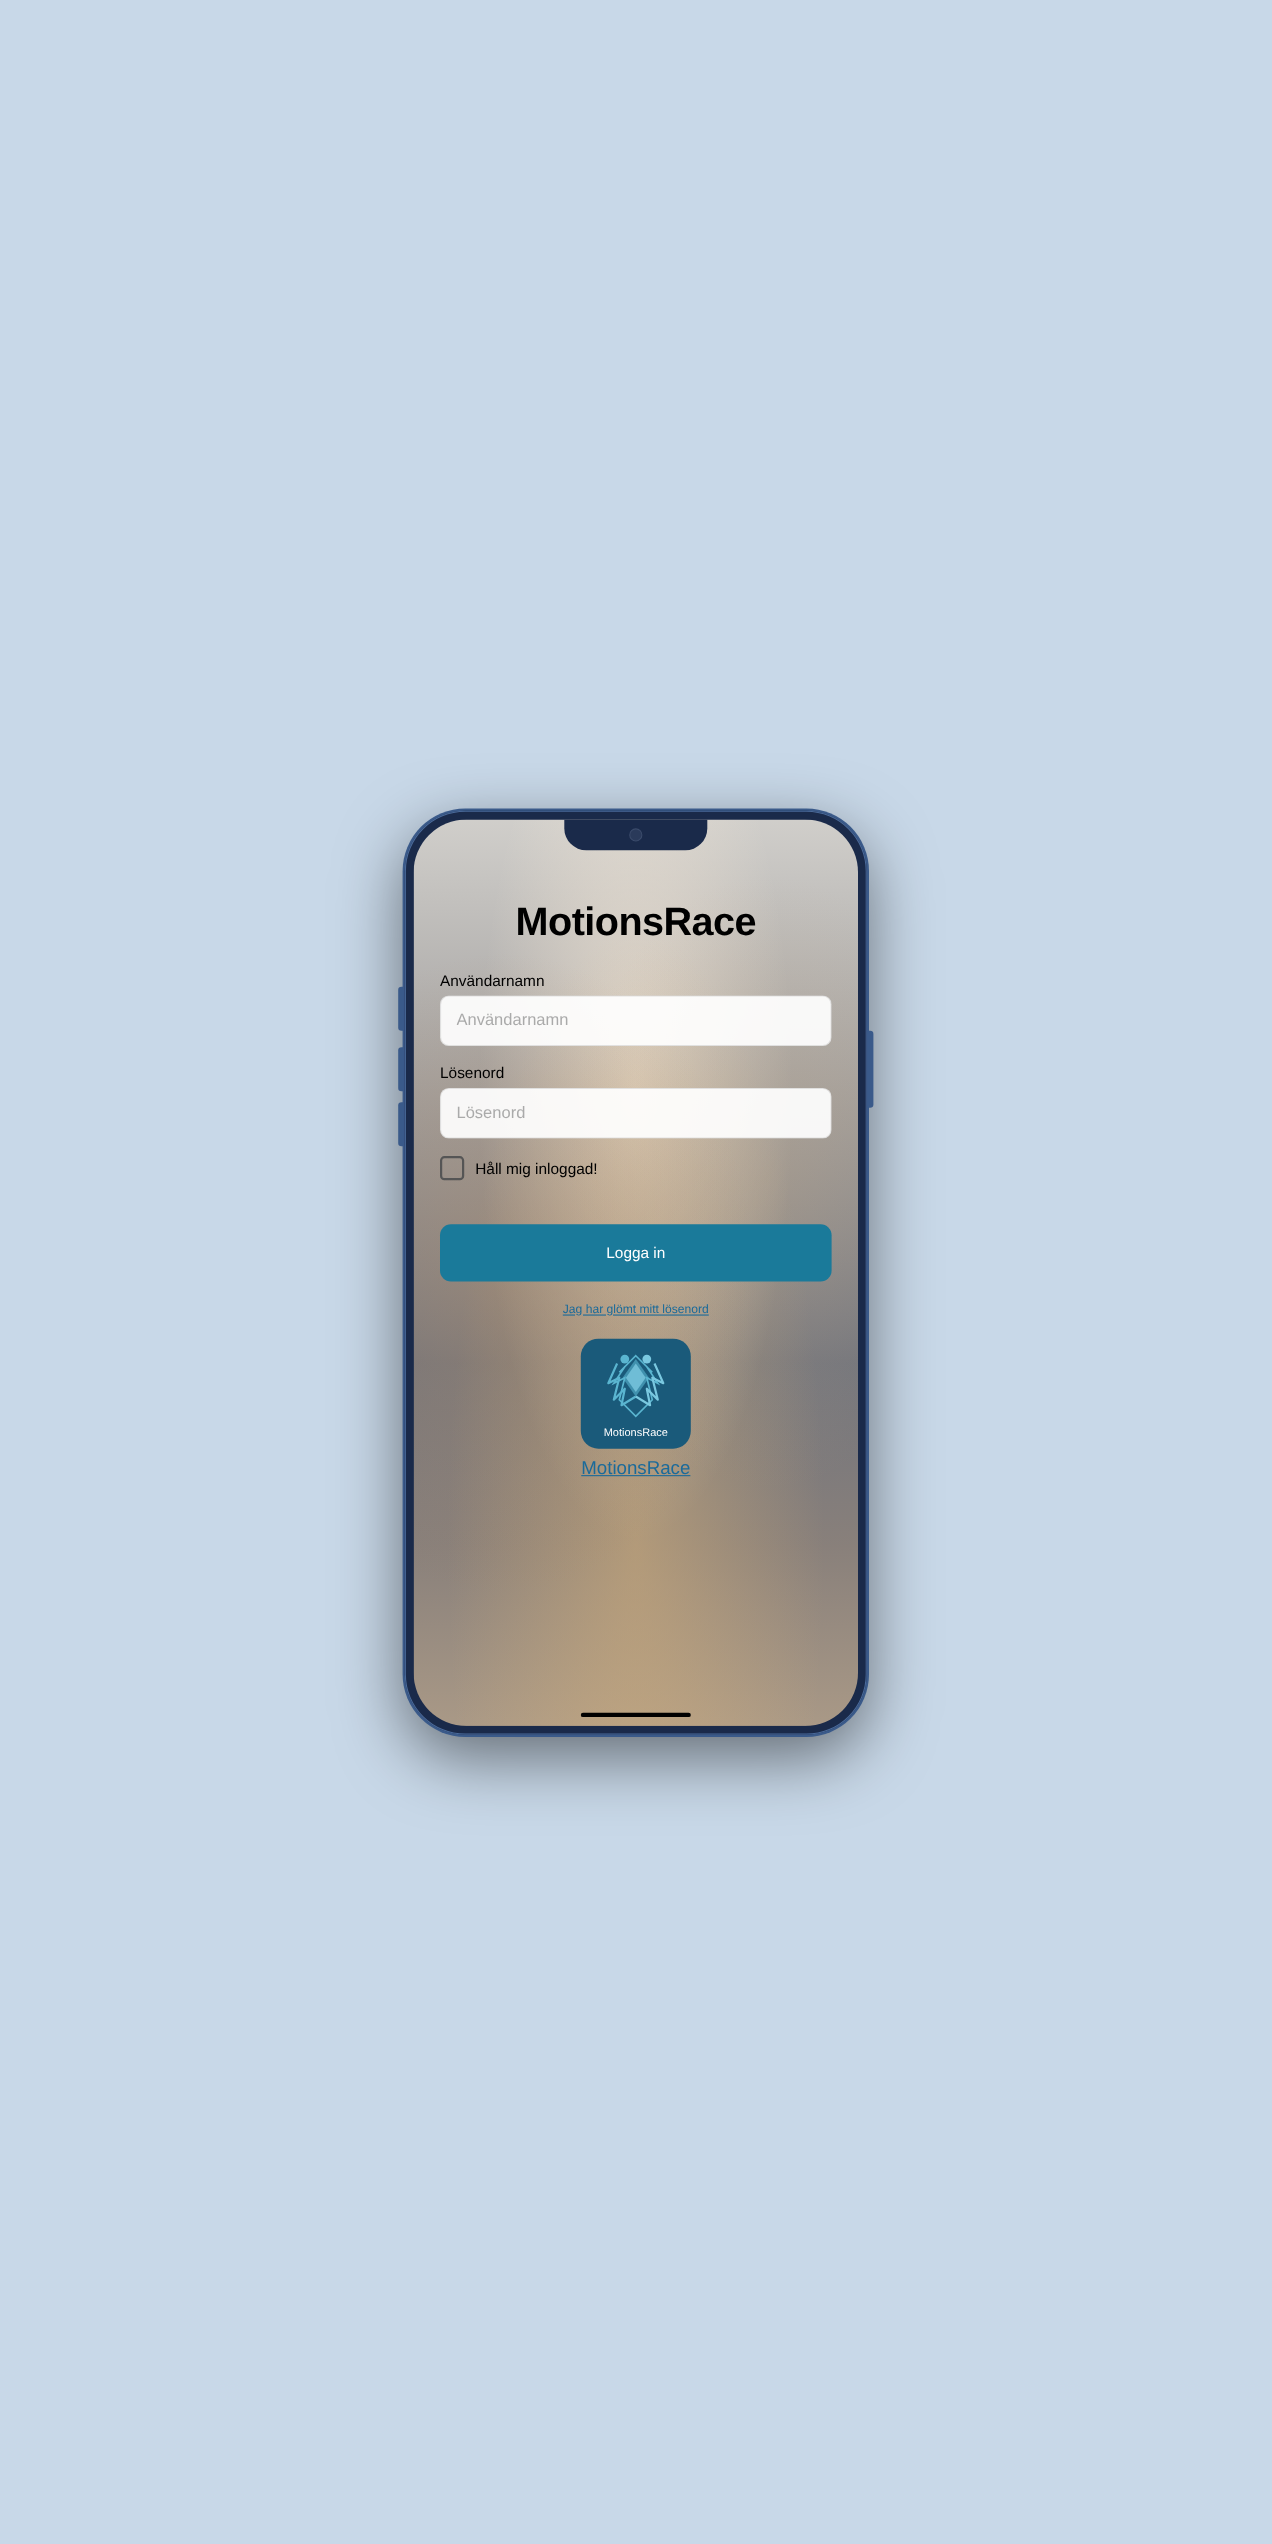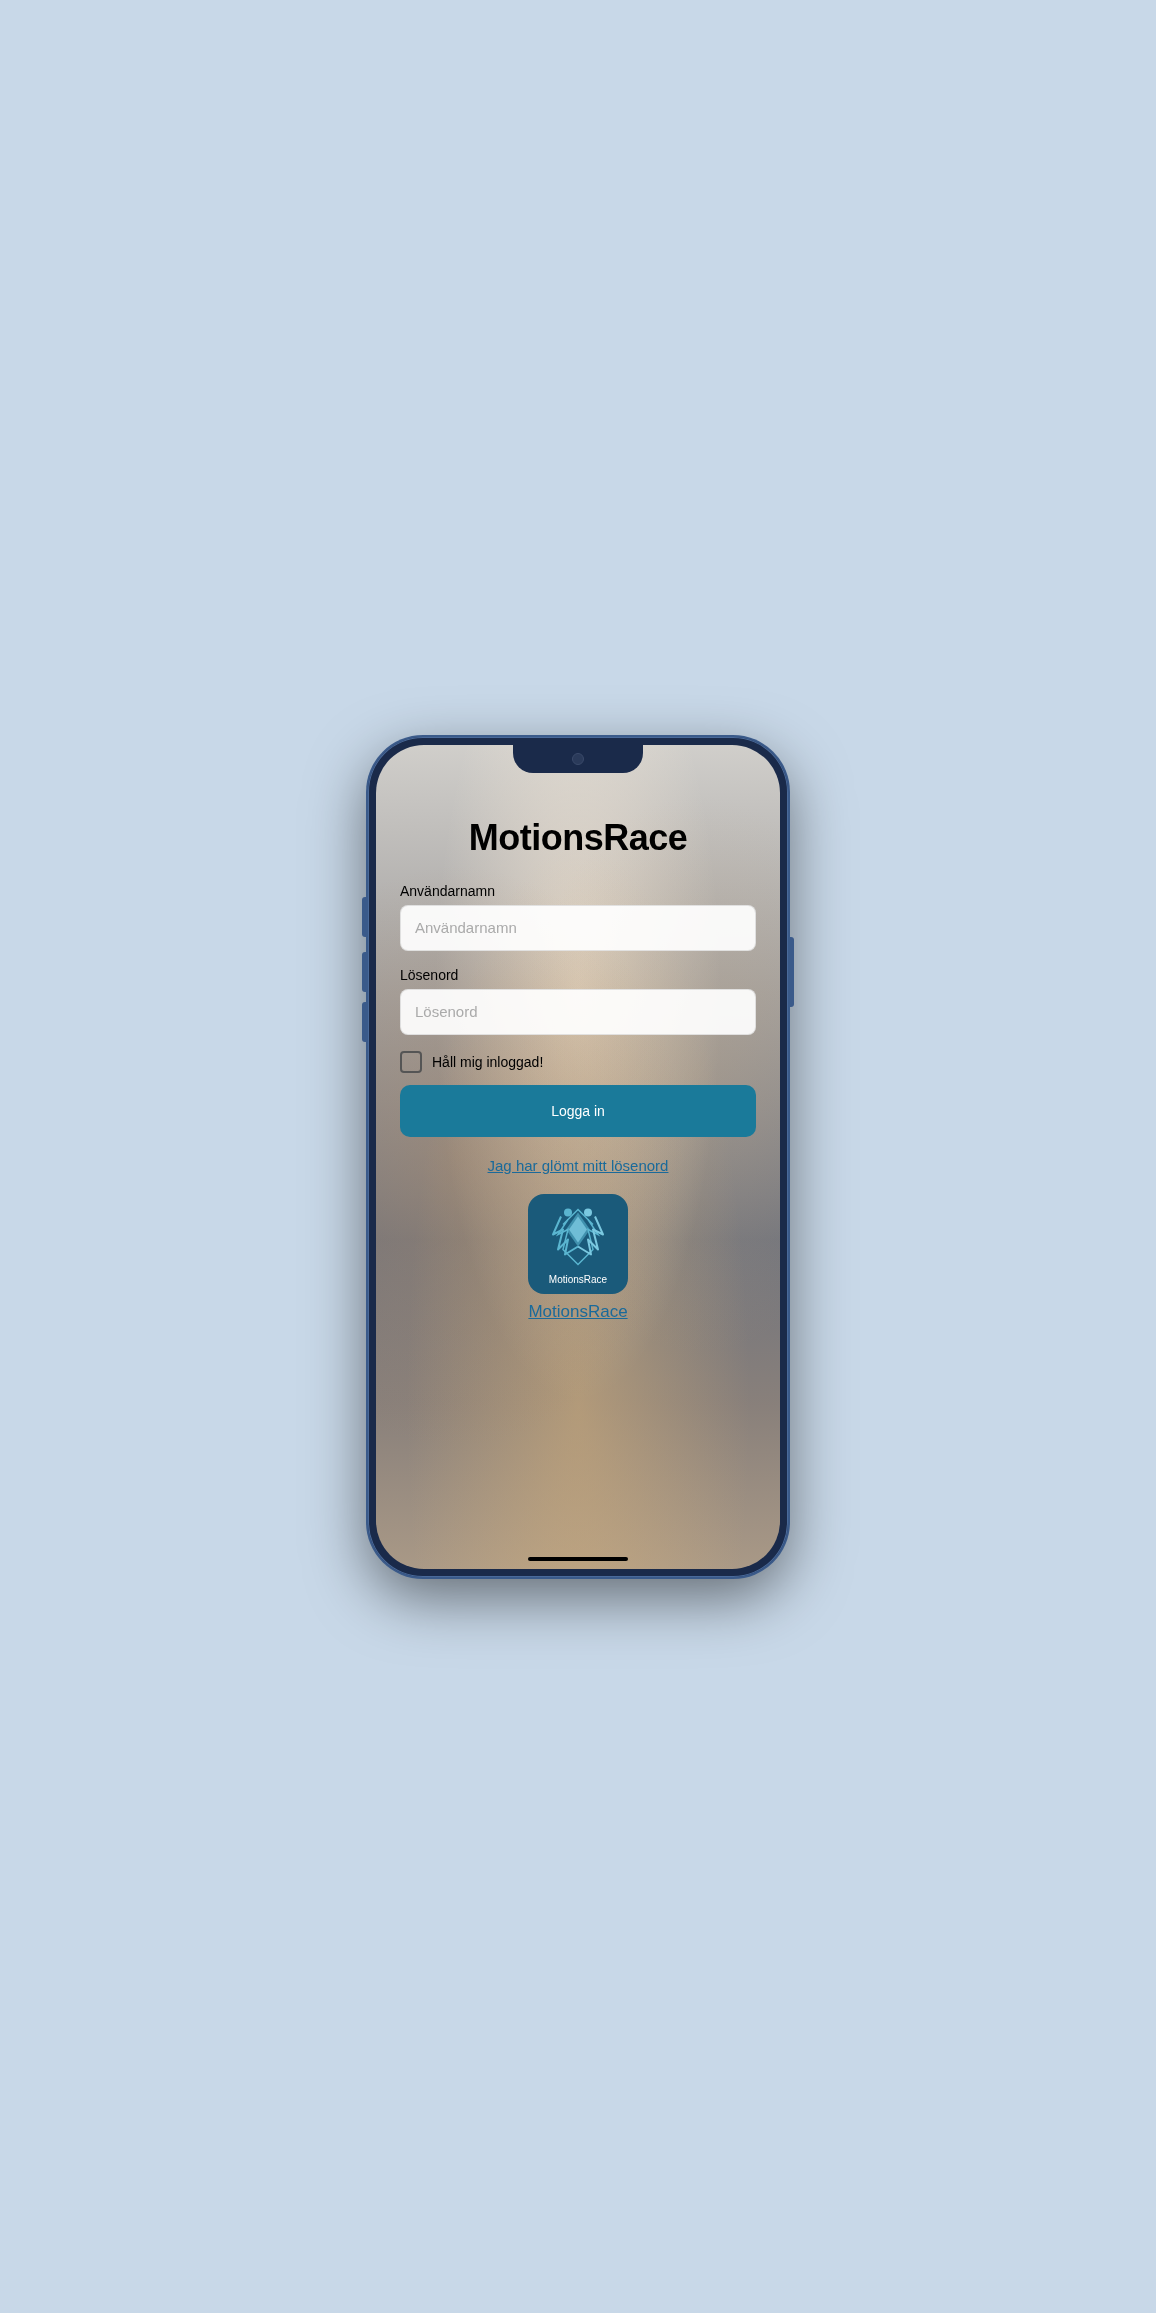--- a/index.html
+++ b/index.html
@@ -250,7 +250,7 @@
       display: flex;
       align-items: center;
       gap: 10px;
-      margin-bottom: 12px;
+      margin-bottom: 40px;
     }
 
     .checkbox {

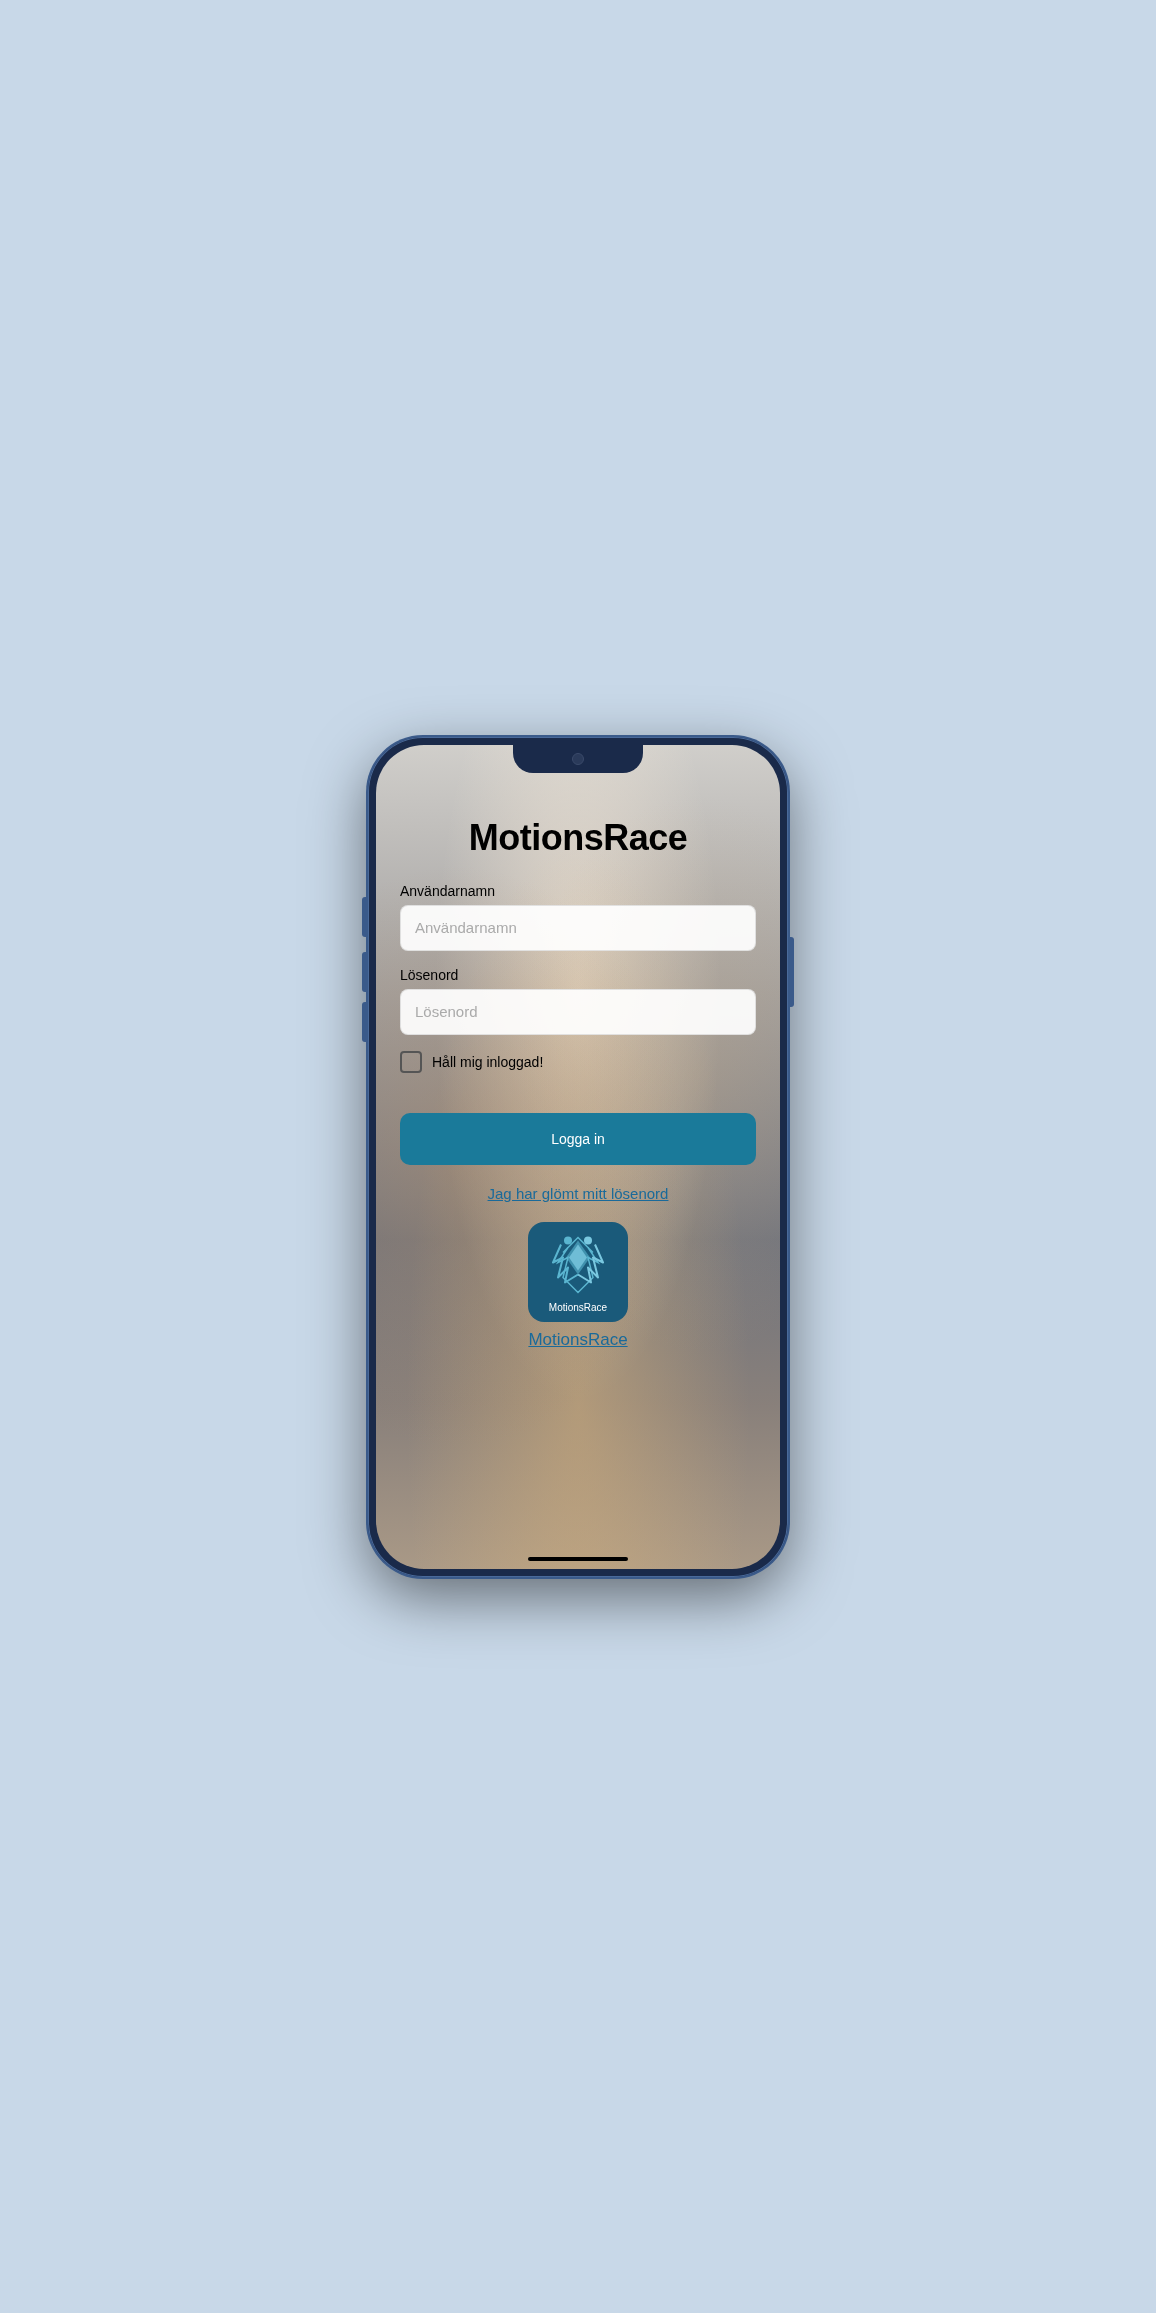--- a/index.html
+++ b/index.html
@@ -285,7 +285,7 @@
       display: block;
       text-align: center;
       color: #1a6a9a;
-      font-size: 15px;
+      font-size: 11px;
       text-decoration: underline;
       margin-bottom: 20px;
       cursor: pointer;

